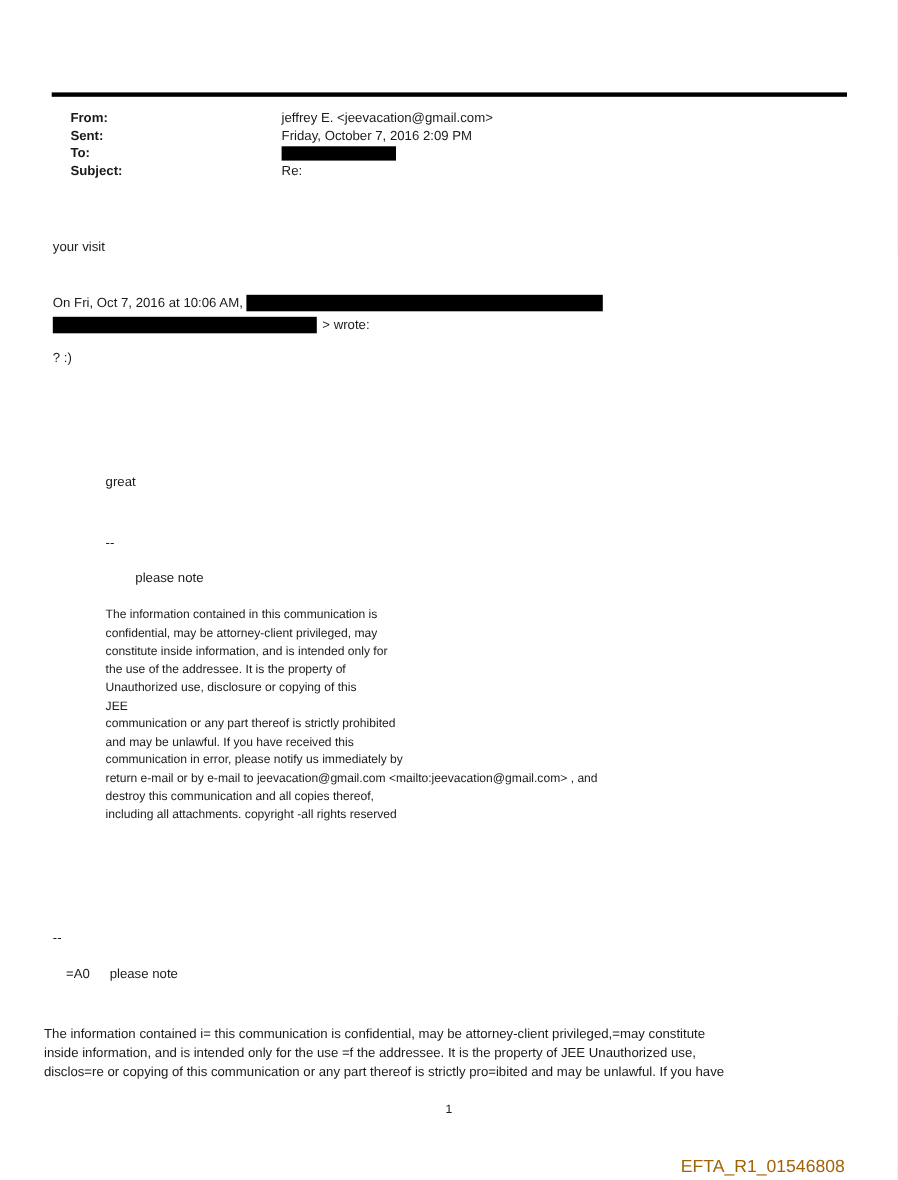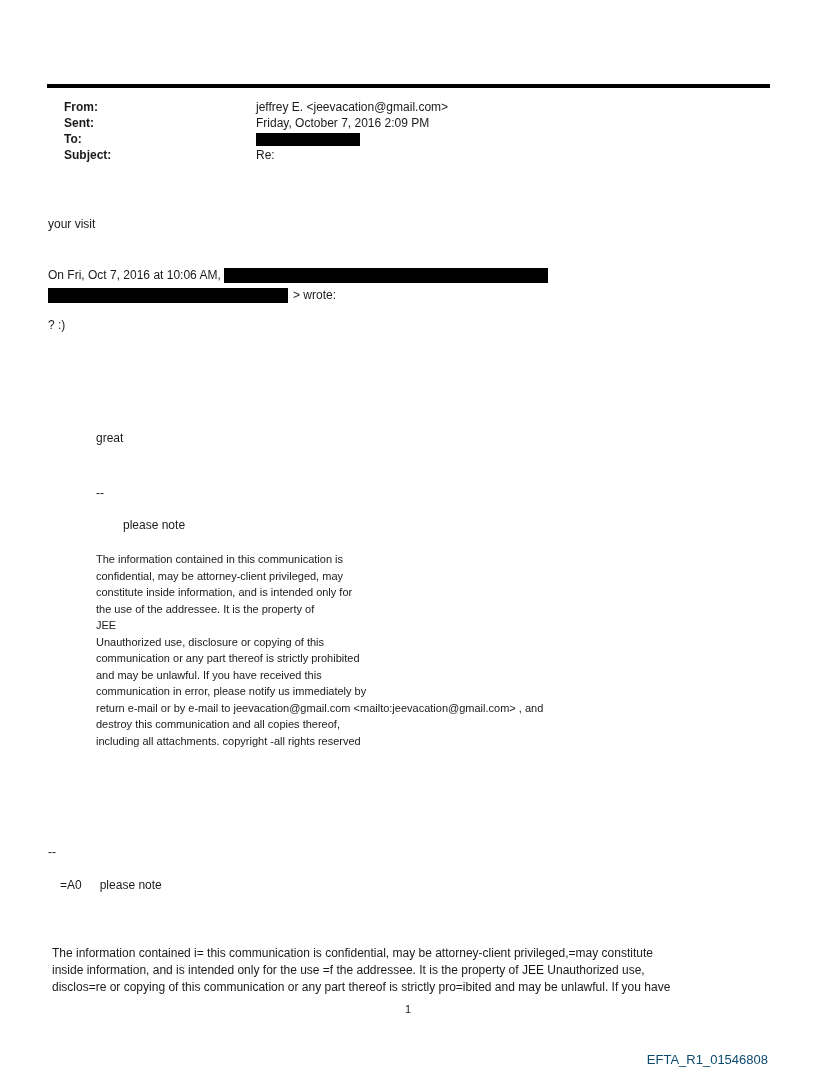--- a/index.html
+++ b/index.html
@@ -85,8 +85,8 @@
       <div>confidential, may be attorney-client privileged, may</div>
       <div>constitute inside information, and is intended only for</div>
       <div>the use of the addressee. It is the property of</div>
+      <div>Unauthorized use, disclosure or copying of this</div>
       <div>JEE</div>
-      <div>Unauthorized use, disclosure or copying of this</div>
       <div>communication or any part thereof is strictly prohibited</div>
       <div>and may be unlawful. If you have received this</div>
       <div>communication in error, please notify us immediately by</div>

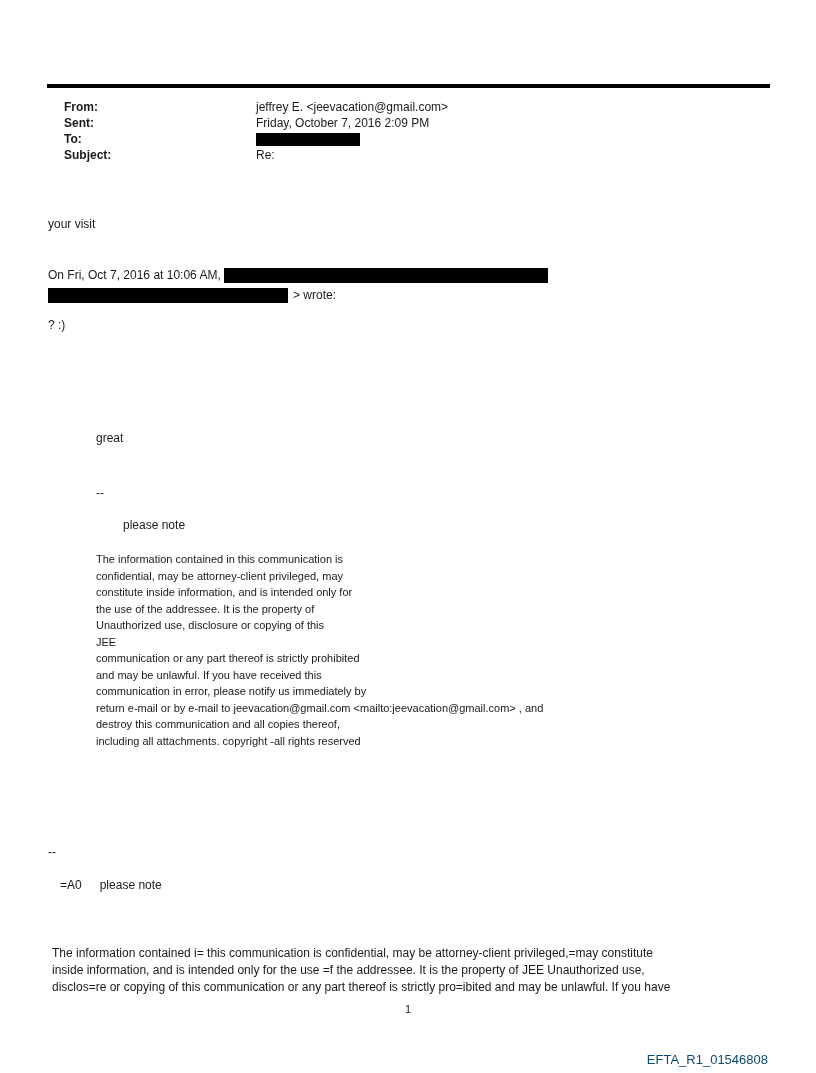--- a/index.html
+++ b/index.html
@@ -34,7 +34,7 @@
   .sep2 { left:48px; top:845px; }
   .note2 { left:60px; top:878px; }
   .note2 .note2-heading { margin-left:18px; }
-  .disclaimer2 { position:absolute; left:52px; top:932px; font-size:12px; line-height:17px;margin-top:13px; }
+  .disclaimer2 { position:absolute; left:40px; top:932px; font-size:12px; line-height:17px; }
   .page-number { position:absolute; left:0; top:1003px; width:816px; text-align:center; font-size:11px; }
   .bates { position:absolute; left:48px; top:1052px; width:720px; text-align:right; font-size:13px; color:#0c4a6e; }
 </style>

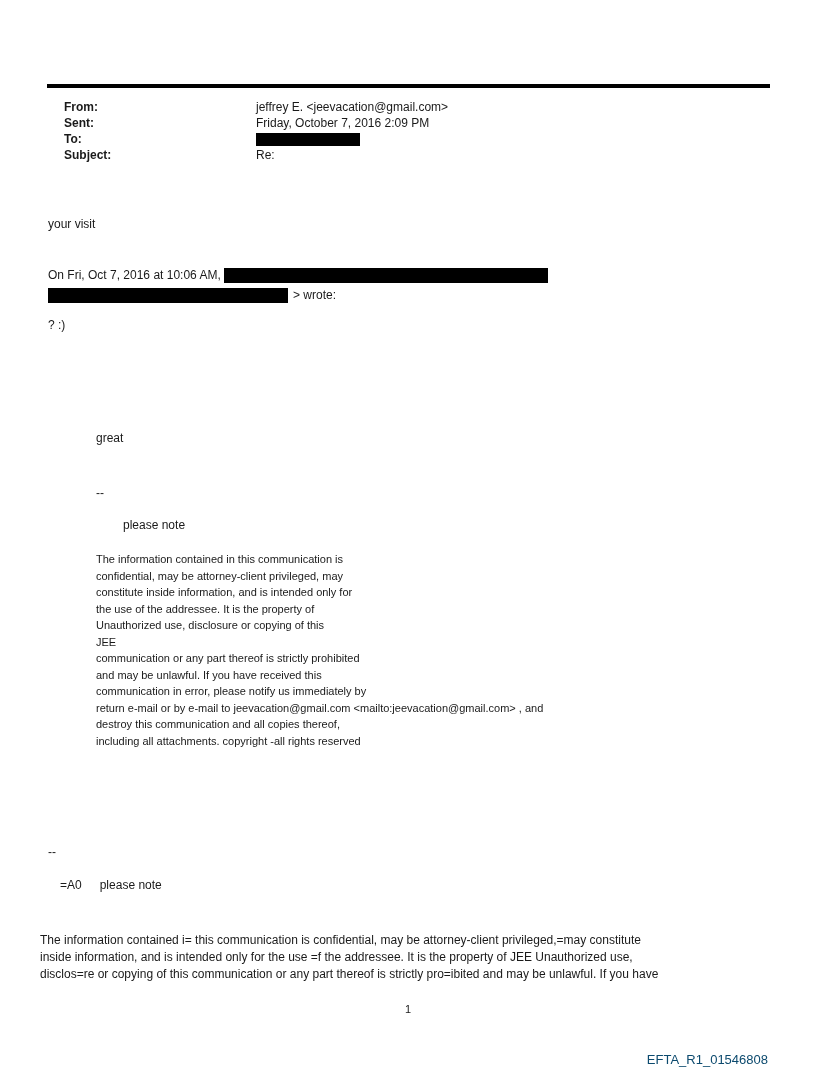--- a/index.html
+++ b/index.html
@@ -36,7 +36,7 @@
   .note2 .note2-heading { margin-left:18px; }
   .disclaimer2 { position:absolute; left:40px; top:932px; font-size:12px; line-height:17px; }
   .page-number { position:absolute; left:0; top:1003px; width:816px; text-align:center; font-size:11px; }
-  .bates { position:absolute; left:48px; top:1052px; width:720px; text-align:right; font-size:13px; color:#0c4a6e; }
+  .bates { position:absolute; left:48px; top:1052px; width:720px; text-align:right; font-size:16px; color:#a16207; }
 </style>
 </head>
 <body>

